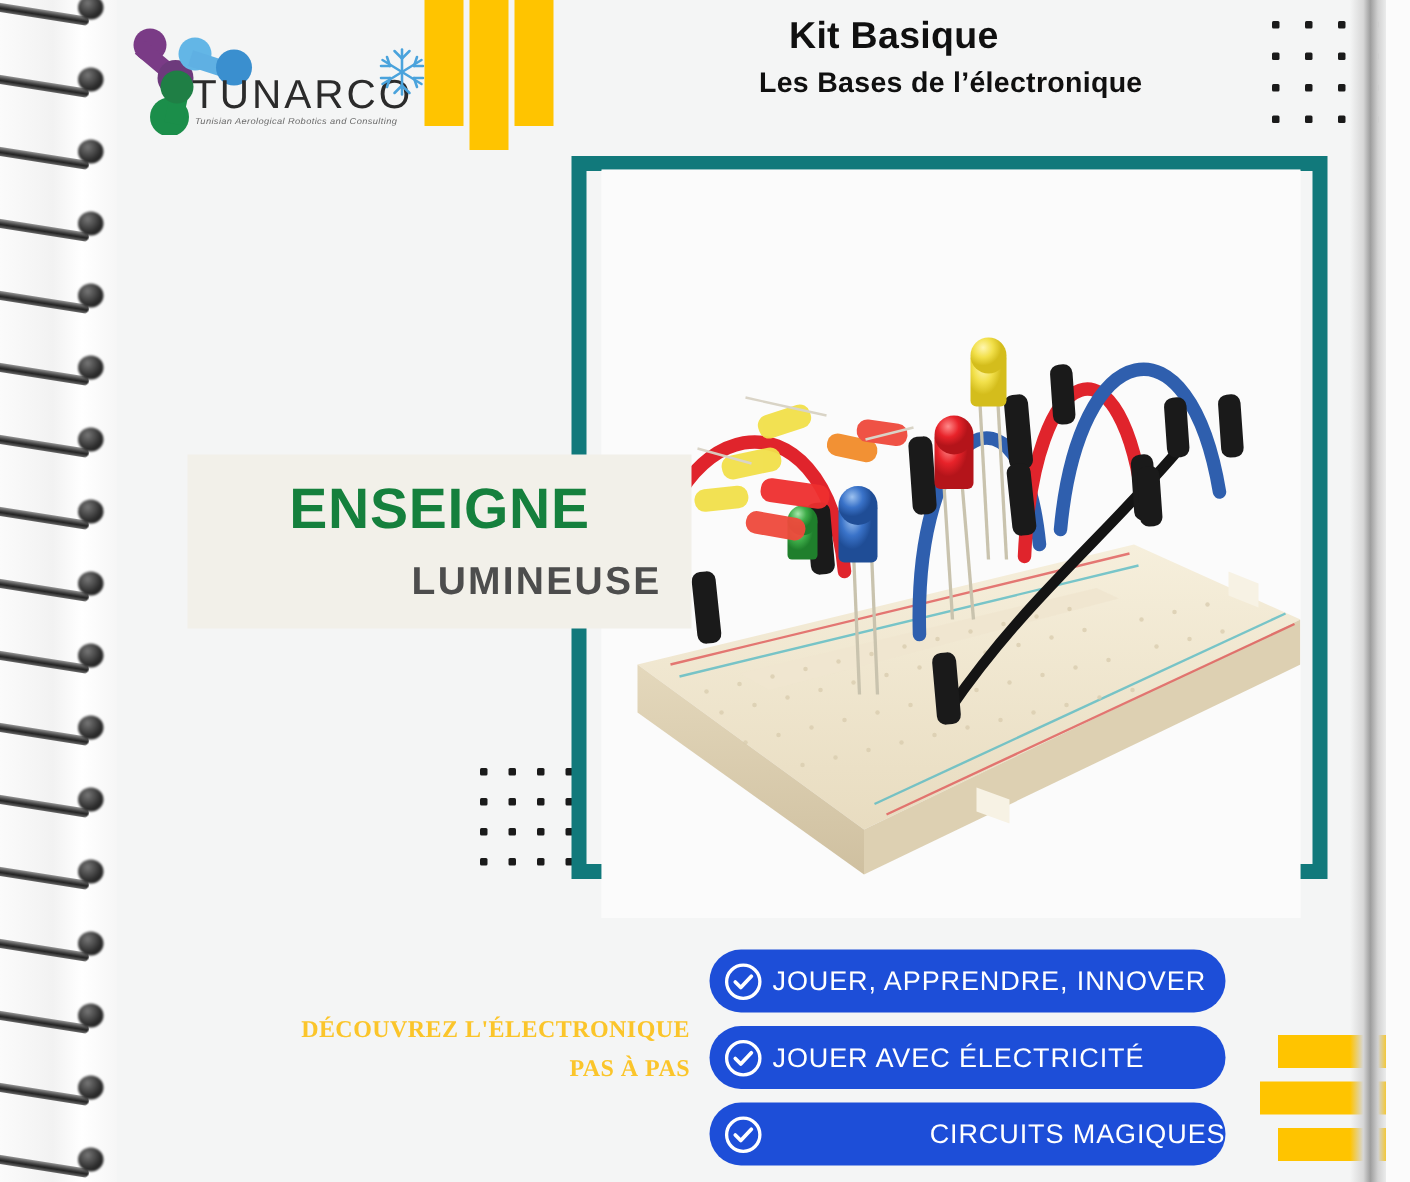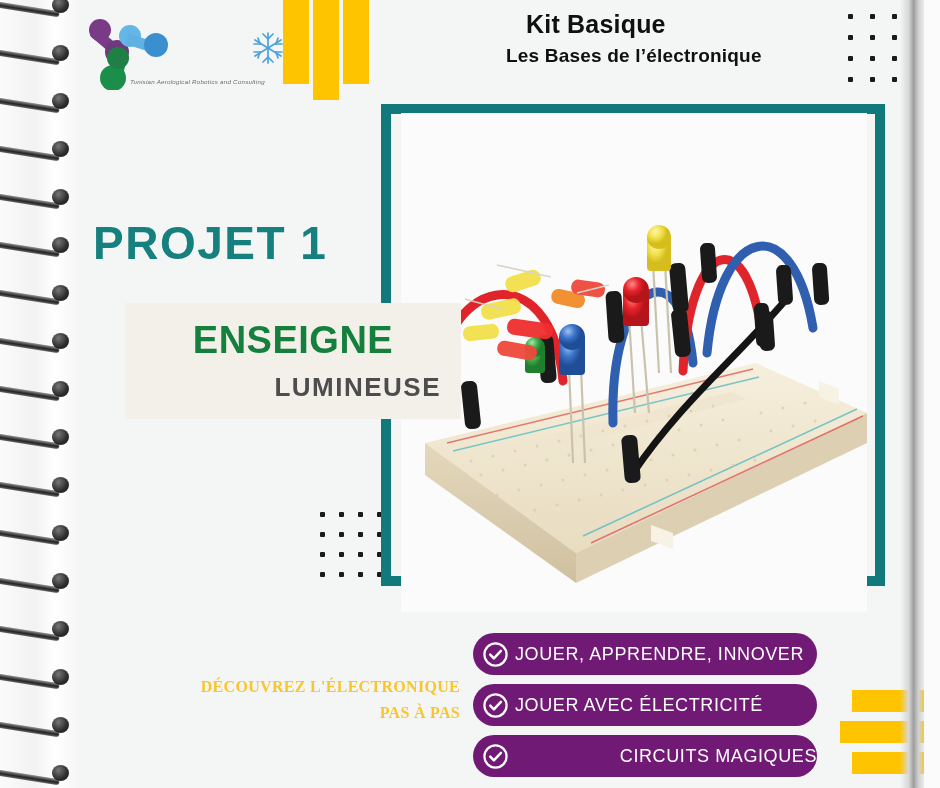--- a/index.html
+++ b/index.html
@@ -181,6 +181,7 @@
         <circle cx="36" cy="50" r="11" fill="#1f7f45"></circle>
       </g>
     </svg>
+    <div class="logo-name">TUNARCO</div>
     <div class="logo-tag">Tunisian Aerological Robotics and Consulting</div>
     <svg class="snowflake" width="36" height="36" viewBox="0 0 36 36">
       <g stroke="#4aa3dc" stroke-width="1.7" fill="none" stroke-linecap="round">

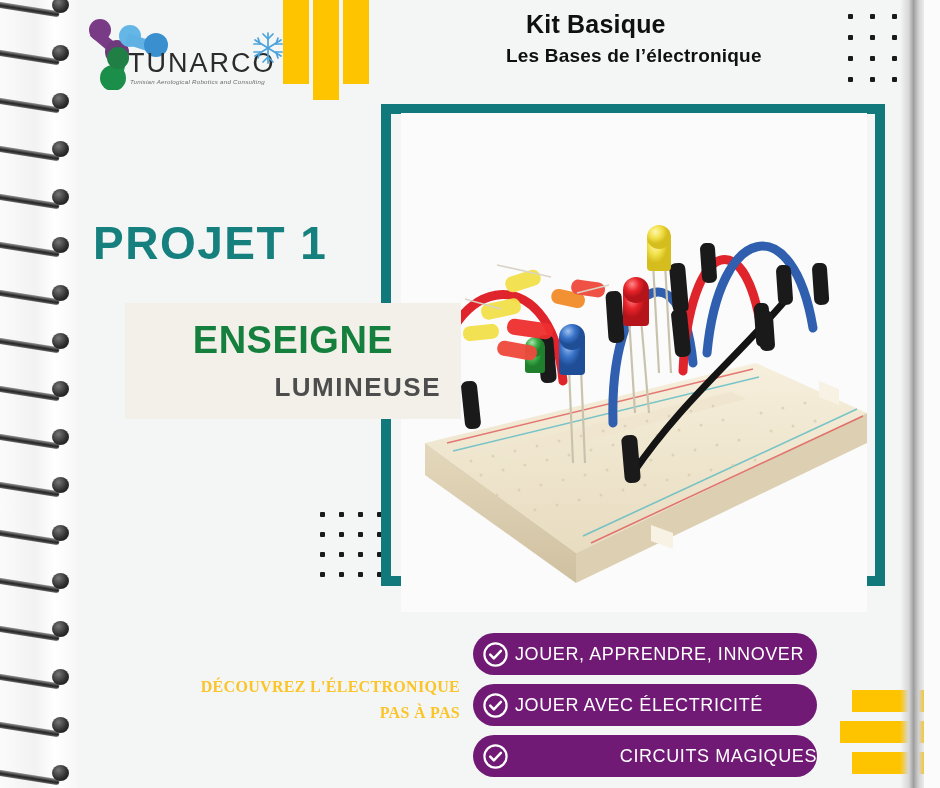--- a/index.html
+++ b/index.html
@@ -248,7 +248,6 @@
       <span></span>
     </div>
 
-  <div class="projet">PROJET 1</div>
 
   <div class="frame"></div>
   <div class="photo">

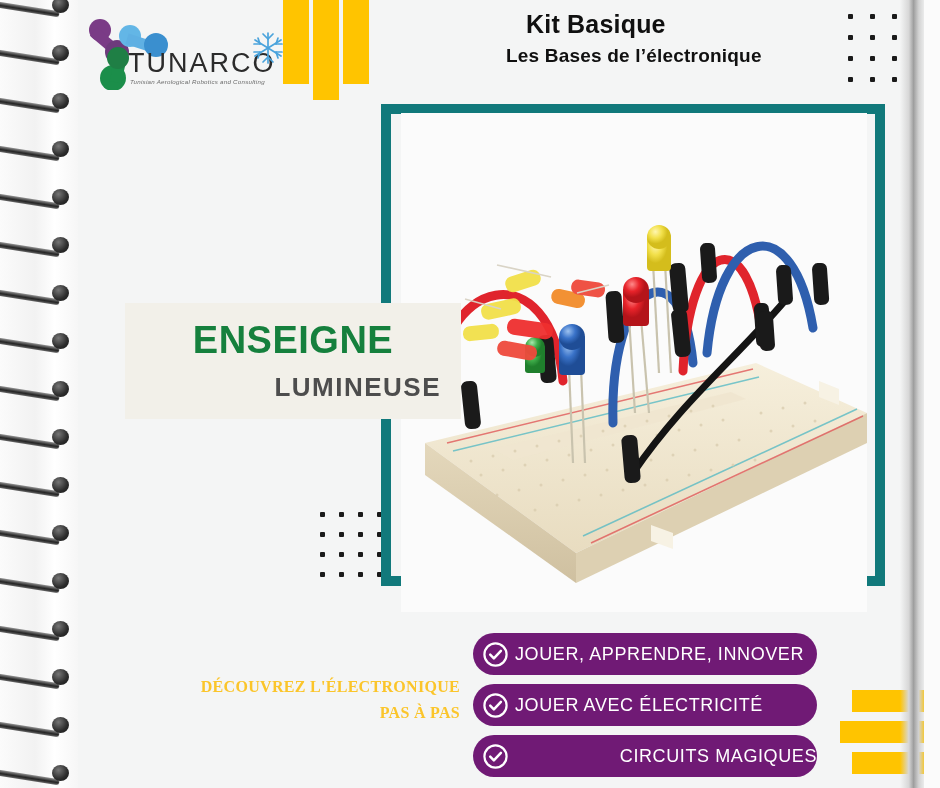--- a/index.html
+++ b/index.html
@@ -76,7 +76,7 @@
      font-size:16px;font-weight:bold;color:#fbc52a;line-height:26px;letter-spacing:.3px;font-family:Liberation Serif, serif;}
 
   
-  .badge{position:absolute;height:42px;background:#701a75;border-radius:21px;
+  .badge{position:absolute;height:42px;background:#1d4ed8;border-radius:21px;
      display:flex;align-items:center;}
   .badge .chk{width:27px;height:27px;margin-left:9px;flex:0 0 auto;}
   .badge .btxt{margin-left:6px;color:#ffffff;font-size:18px;letter-spacing:.6px;white-space:nowrap;}

